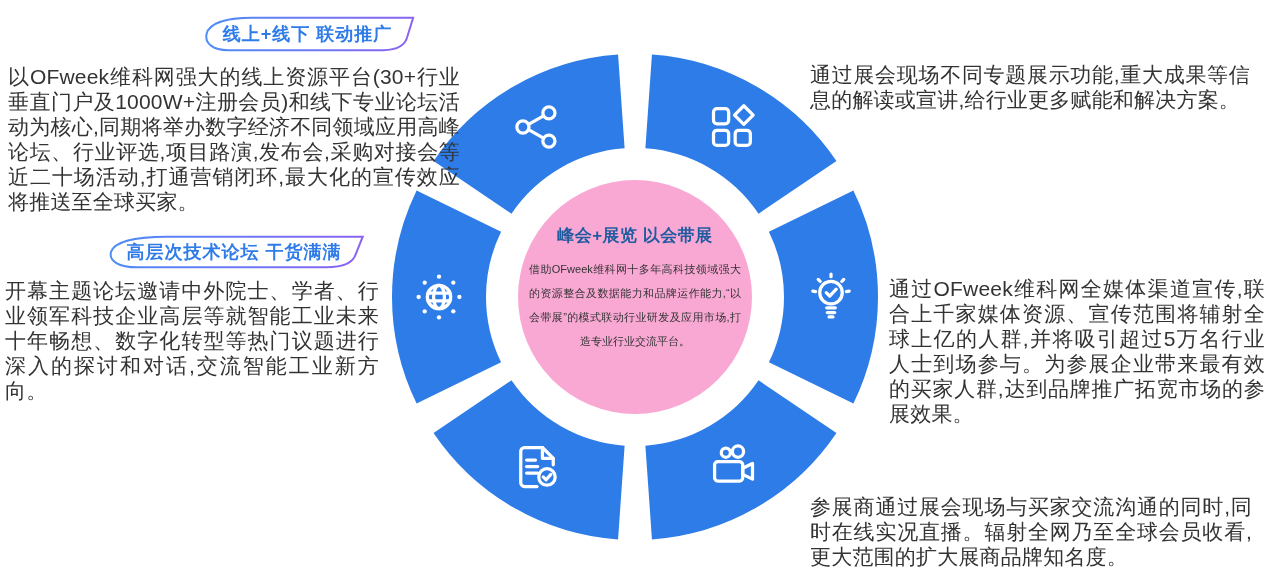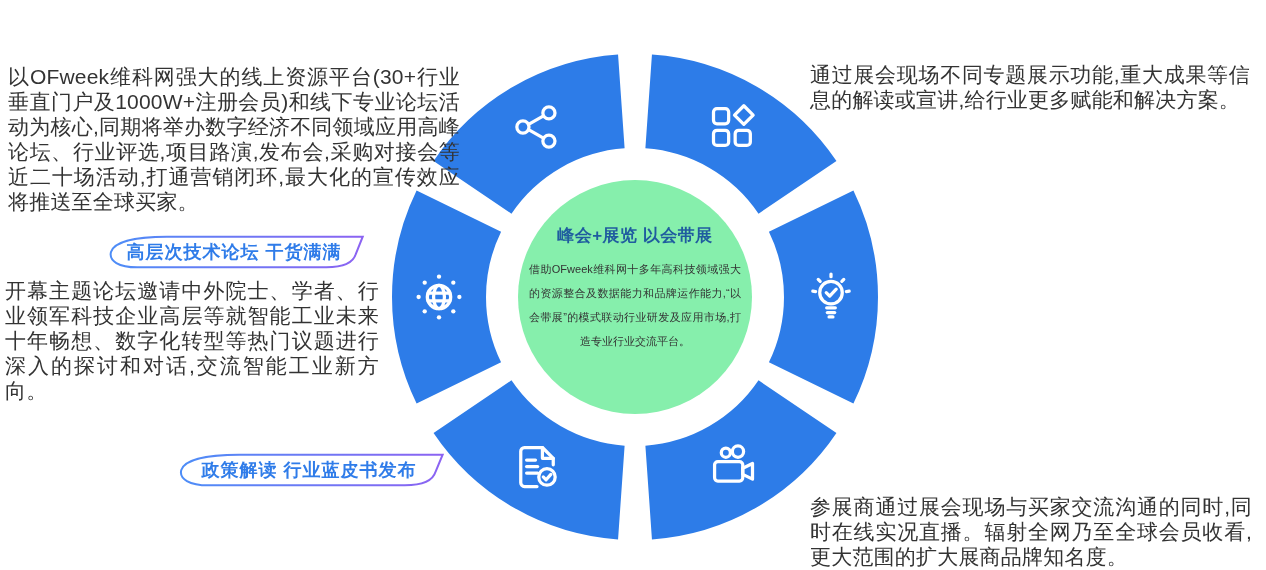--- a/index.html
+++ b/index.html
@@ -115,6 +115,12 @@
     <path class="st" d="M16.5 12.6 L21 10.4 V17.6 L16.5 15.4 Z"></path>
   </svg>
 
+  <div class="pill" style="left:200px;top:15px;width:215px;height:38px">
+    <svg viewBox="0 0 230 40" preserveAspectRatio="none">
+      <path d="M 228,3 L 56,3 C 30,3 10,8 7,20 C 5,30 14,37 30,37 L 196,37 C 212,37 220,31 222,22 L 228,3 Z" fill="none" stroke="url(#pillGrad)" stroke-width="2" vector-effect="non-scaling-stroke"></path>
+    </svg>
+    <span>线上+线下 联动推广</span>
+  </div>
   <p class="para" style="left:8px;top:64px;width:452px">以OFweek维科网强大的线上资源平台(30+行业垂直门户及1000W+注册会员)和线下专业论坛活动为核心,同期将举办数字经济不同领域应用高峰论坛、行业评选,项目路演,发布会,采购对接会等近二十场活动,打通营销闭环,最大化的宣传效应将推送至全球买家。</p>
 
   <p class="para" style="left:810px;top:62px;width:440px">通过展会现场不同专题展示功能,重大成果等信息的解读或宣讲,给行业更多赋能和解决方案。</p>

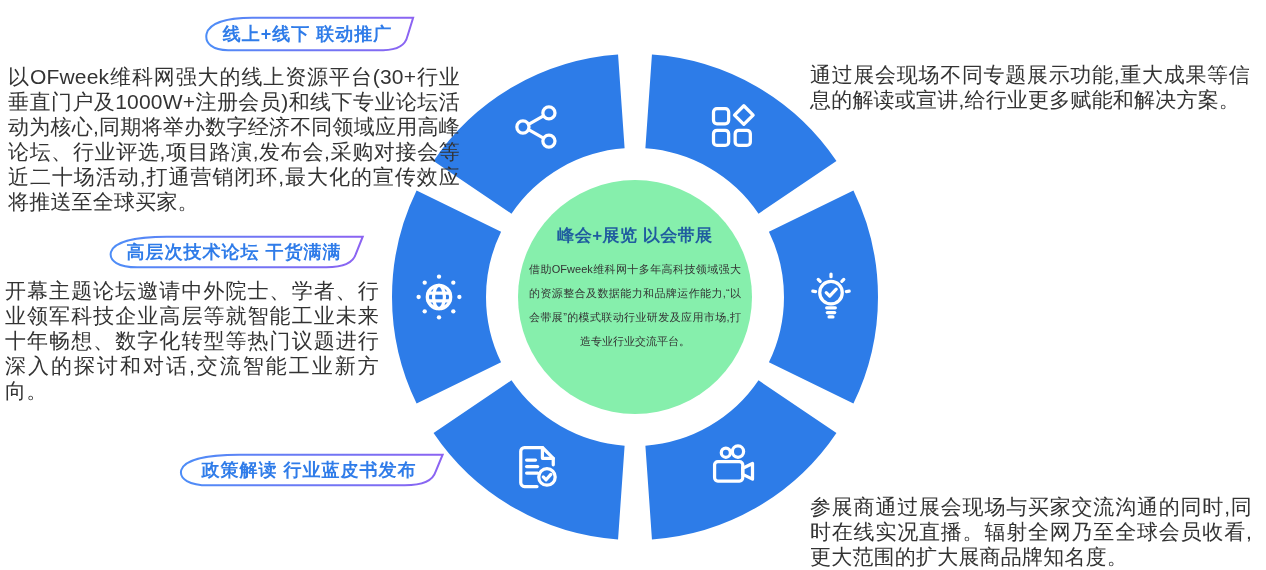--- a/index.html
+++ b/index.html
@@ -10,7 +10,7 @@
   .ring path{stroke:#2D7CE8;stroke-width:94;fill:none;}
   
   .center-circle{position:absolute;left:518px;top:180px;width:234px;height:234px;border-radius:50%;
-                 background:#86efac;box-sizing:border-box;display:flex;flex-direction:column;
+                 background:#f9a8d4;box-sizing:border-box;display:flex;flex-direction:column;
                  align-items:center;padding-top:44px;}
   .center-title{font-size:17px;font-weight:bold;color:#1F5C9F;letter-spacing:.5px;margin-bottom:10px;}
   .center-body{width:212px;font-size:11px;line-height:24px;color:#333;text-align:justify;text-align-last:center;}

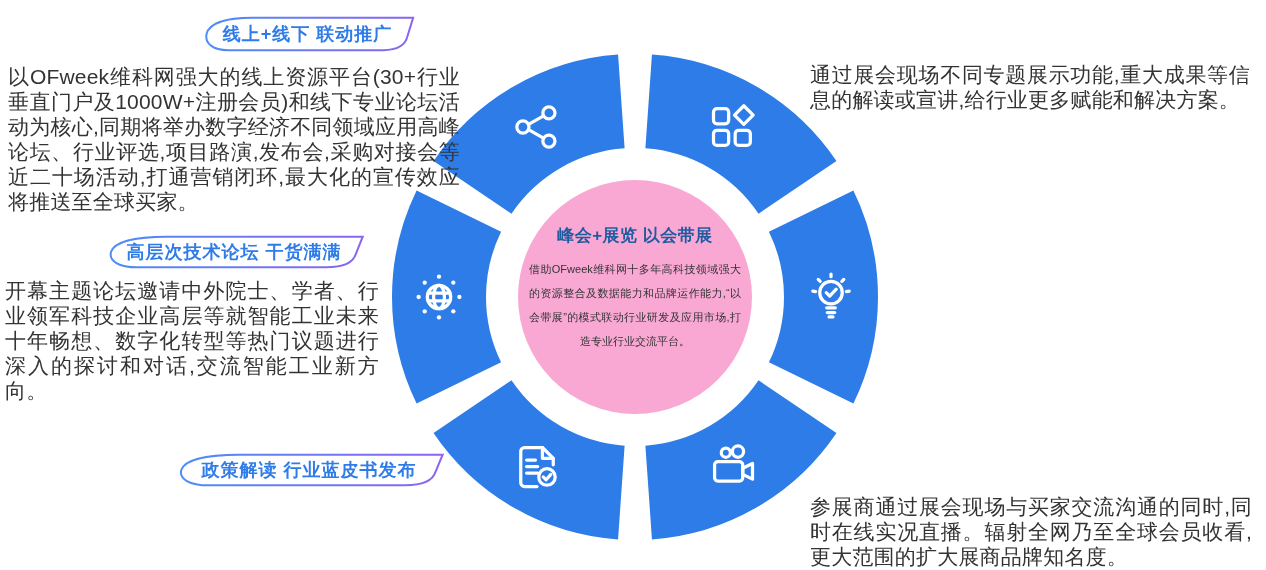--- a/index.html
+++ b/index.html
@@ -133,6 +133,7 @@
   </div>
   <p class="para" style="left:5px;top:278px;width:374px">开幕主题论坛邀请中外院士、学者、行业领军科技企业高层等就智能工业未来十年畅想、数字化转型等热门议题进行深入的探讨和对话,交流智能工业新方向。</p>
 
+  <p class="para" style="left:889px;top:276px;width:376px">通过OFweek维科网全媒体渠道宣传,联合上千家媒体资源、宣传范围将辅射全球上亿的人群,并将吸引超过5万名行业人士到场参与。为参展企业带来最有效的买家人群,达到品牌推广拓宽市场的参展效果。</p>
 
   <div class="pill" style="left:173px;top:452px;width:272px;height:36px">
     <svg viewBox="0 0 230 40" preserveAspectRatio="none">

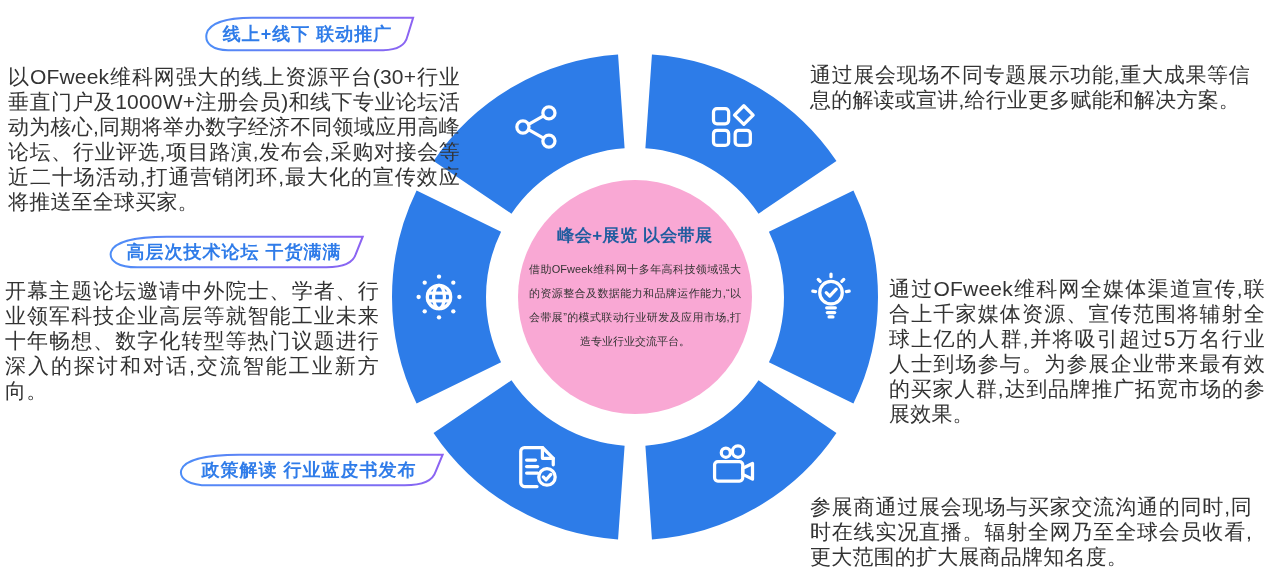--- a/index.html
+++ b/index.html
@@ -135,12 +135,6 @@
 
   <p class="para" style="left:889px;top:276px;width:376px">通过OFweek维科网全媒体渠道宣传,联合上千家媒体资源、宣传范围将辅射全球上亿的人群,并将吸引超过5万名行业人士到场参与。为参展企业带来最有效的买家人群,达到品牌推广拓宽市场的参展效果。</p>
 
-  <div class="pill" style="left:173px;top:452px;width:272px;height:36px">
-    <svg viewBox="0 0 230 40" preserveAspectRatio="none">
-      <path d="M 228,3 L 56,3 C 30,3 10,8 7,20 C 5,30 14,37 30,37 L 196,37 C 212,37 220,31 222,22 L 228,3 Z" fill="none" stroke="url(#pillGrad)" stroke-width="2" vector-effect="non-scaling-stroke"></path>
-    </svg>
-    <span>政策解读 行业蓝皮书发布</span>
-  </div>
 
   <p class="para" style="left:810px;top:494px;width:442px">参展商通过展会现场与买家交流沟通的同时,同时在线实况直播。辐射全网乃至全球会员收看,更大范围的扩大展商品牌知名度。</p>
 

